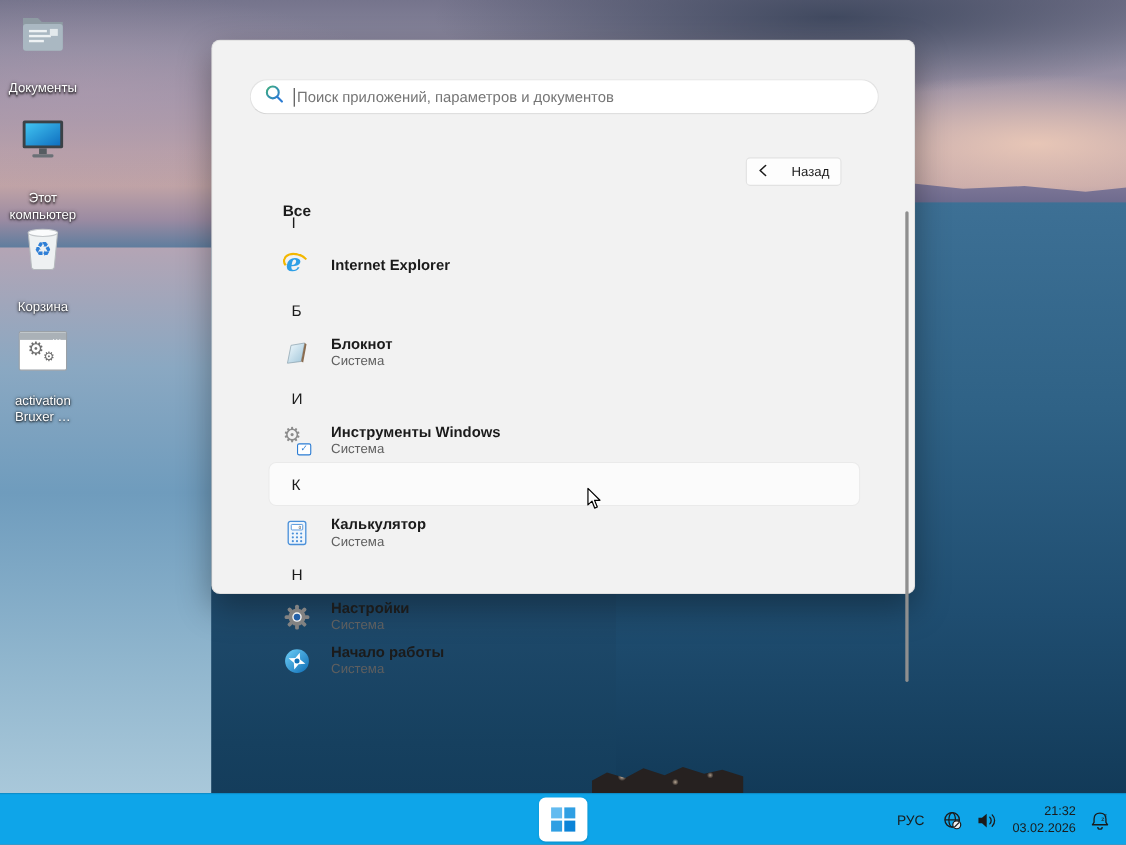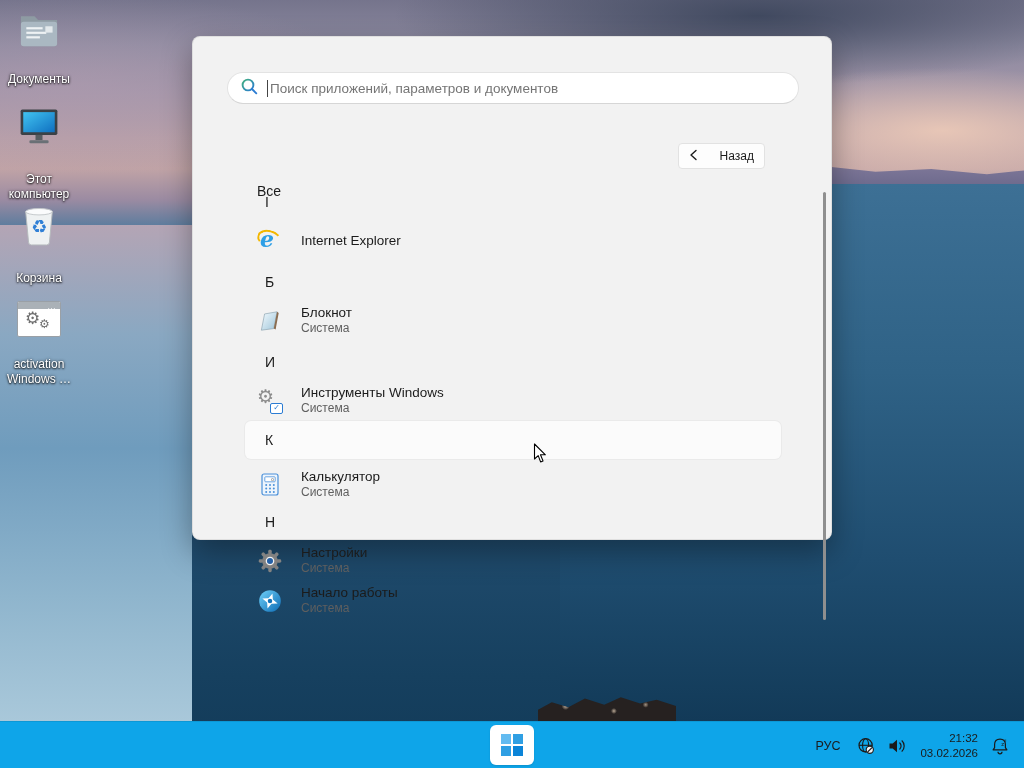--- a/index.html
+++ b/index.html
@@ -68,7 +68,7 @@
   .search-box input::placeholder { color:#757575; }
   .caret { width:1px; height:17px; background:#444; margin-right:-6px; }
 
-  .all-title { position:absolute; left:64px; top:146px; font-size:14px; font-weight:400; color:#1b1b1b; }
+  .all-title { position:absolute; left:64px; top:146px; font-size:14px; font-weight:700; color:#1b1b1b; }
   .back-btn {
     position:absolute; right:66px; top:106px; height:26px; padding:0 10px;
     background:#fdfdfd; border:1px solid #e2e2e2; border-radius:4px;

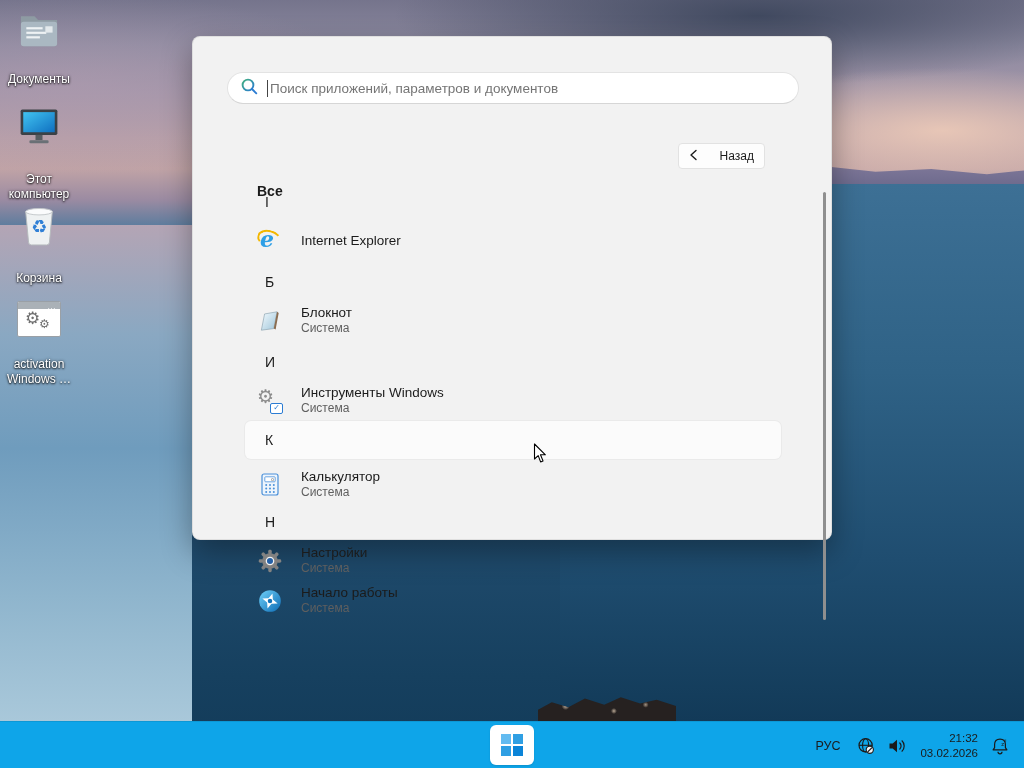--- a/index.html
+++ b/index.html
@@ -84,7 +84,7 @@
 
   .app-row { position:absolute; left:64px; height:40px; display:flex; align-items:center; gap:18px; }
   .app-icon { width:26px; height:26px; display:flex; align-items:center; justify-content:center; position:relative; }
-  .app-title { font-size:13.5px; color:#1b1b1b; line-height:1.2; }
+  .app-title { font-size:13.5px; color:#1b1b1b; line-height:1.2;font-weight:bold; }
   .app-sub { font-size:12px; color:#5f5f5f; line-height:1.3; }
 
   .ie-wrap { position:relative; width:26px; height:26px; }

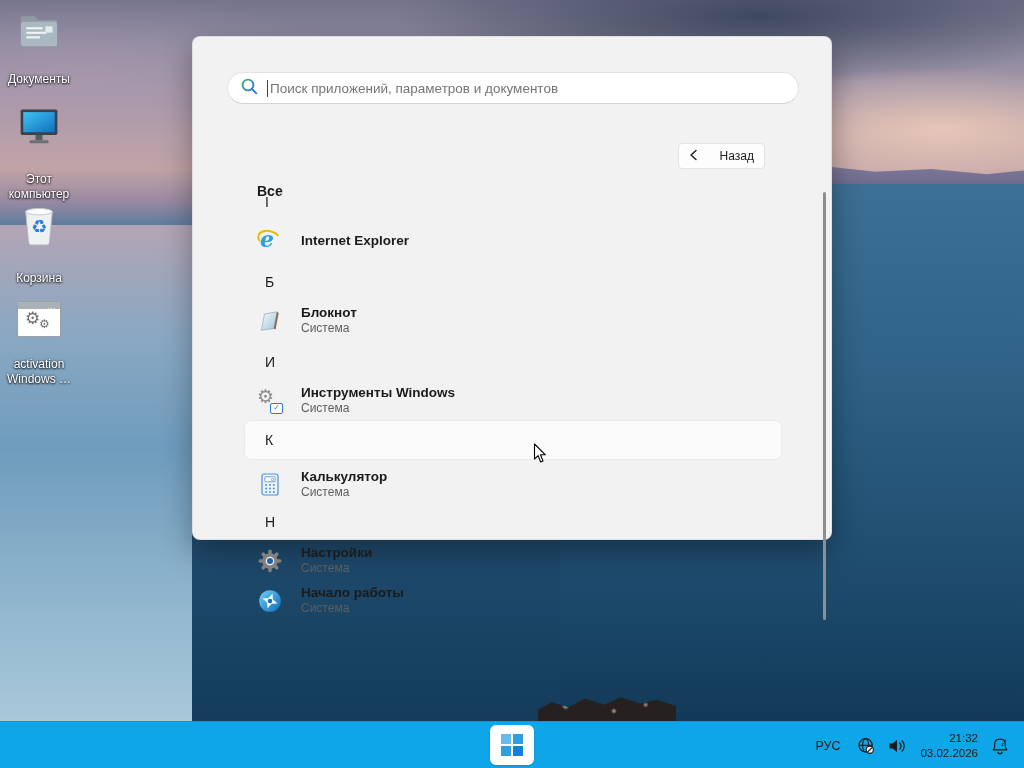--- a/index.html
+++ b/index.html
@@ -188,7 +188,7 @@
     <span class="g1">⚙</span>
       <span class="g2">⚙</span>
   </span>
-  <span class="dlabel">activation Windows …</span>
+  <span class="dlabel">activation Bruxer …</span>
 </div>
 
 <div class="start-menu">

